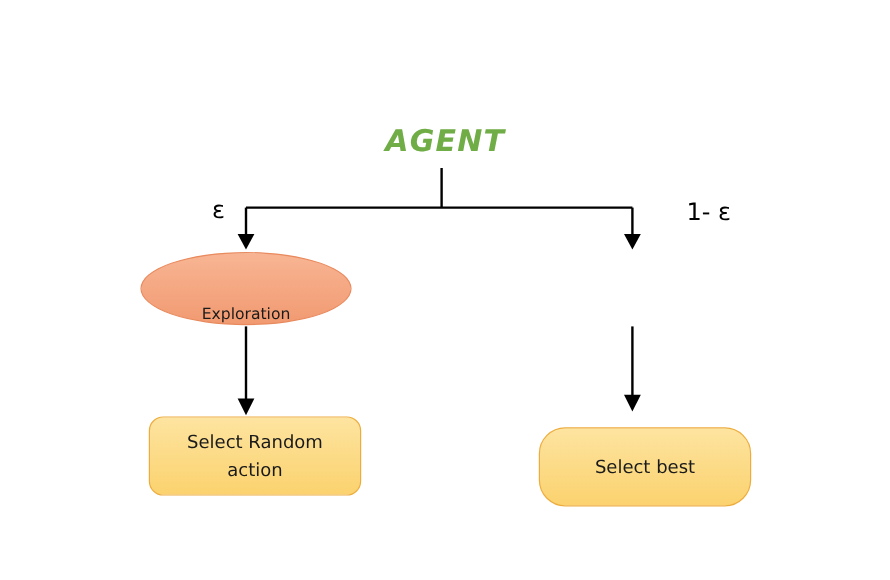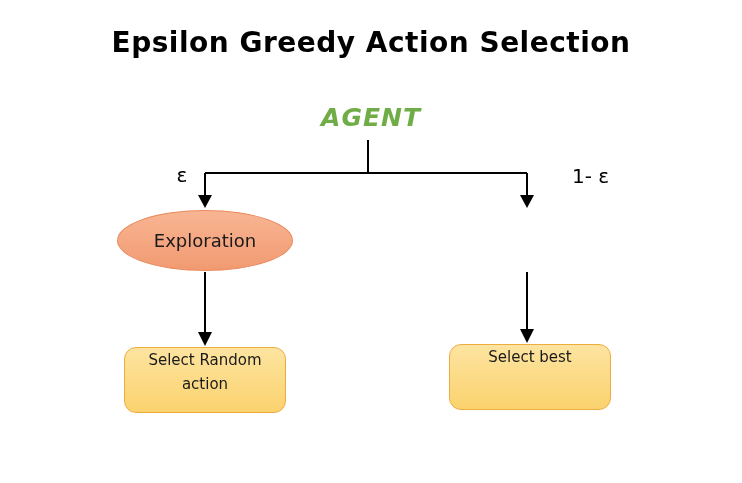--- a/index.html
+++ b/index.html
@@ -100,7 +100,6 @@
 
 <div class="canvas">
 
-  <div class="title">Epsilon Greedy Action Selection</div>
 
   <div class="agent-label">AGENT</div>
 

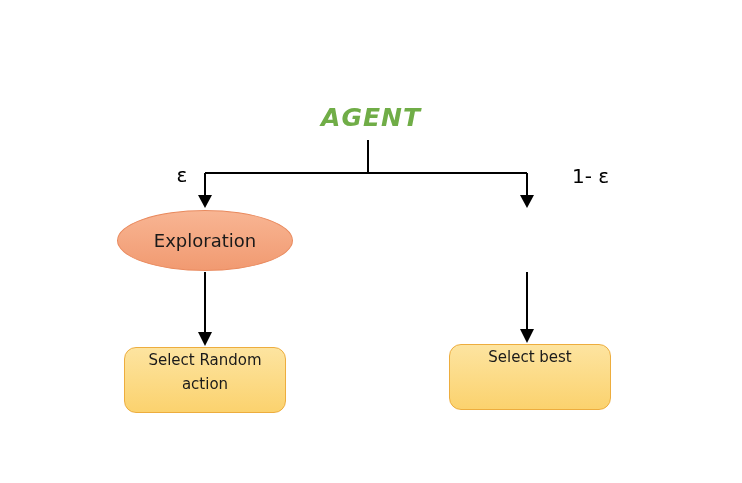--- a/index.html
+++ b/index.html
@@ -63,9 +63,9 @@
                 var(--ellipse-fill-top, #f8b593),
                 var(--ellipse-fill-bottom, #f19a71));
     display: flex;
-    align-items: center;
+    align-items: flex-end;
     justify-content: center;
-    font-size: 18px;
+    font-size: 13px;
     color: #1a1a1a;
     box-sizing: border-box;
   }

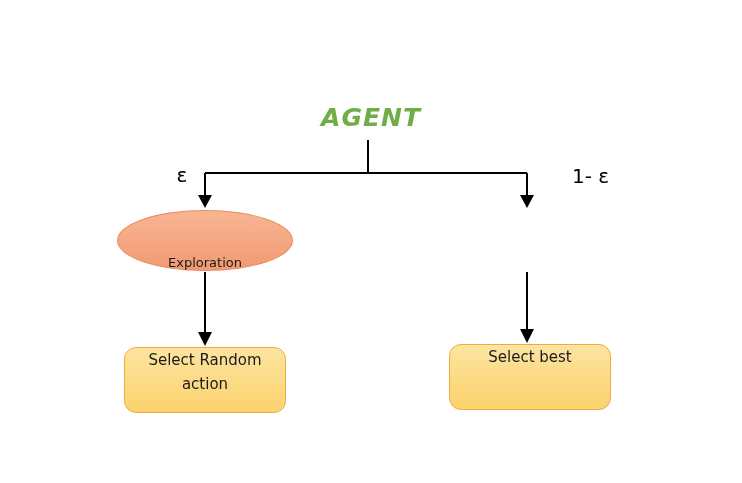--- a/index.html
+++ b/index.html
@@ -73,7 +73,7 @@
   .ellipse-right { left: 439px; top: 210px; }
   .action-box {
     position: absolute;
-    width: 162px;
+    width: 177px;
     height: 66px;
     border-radius: 12px;
     border: 1.5px solid var(--box-border, #edad3e);
@@ -83,7 +83,7 @@
     display: flex;
     flex-direction: column;
     align-items: center;
-    justify-content: flex-start;
+    justify-content: center;
     font-size: 15px;
     line-height: 24px;
     color: #1a1a1a;

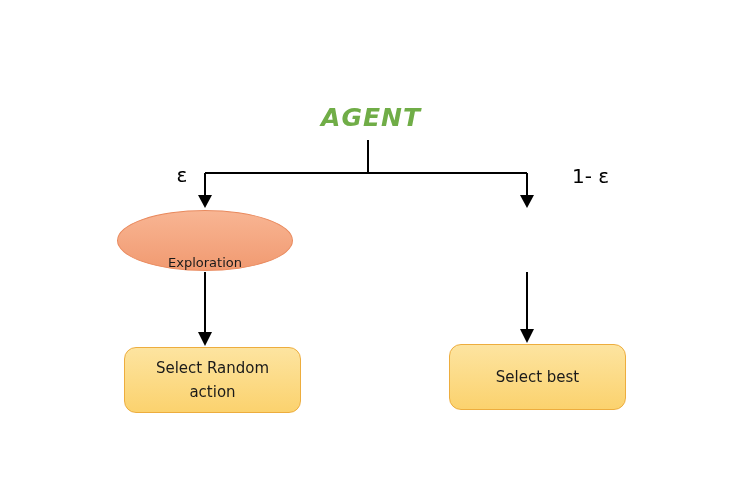--- a/index.html
+++ b/index.html
@@ -91,7 +91,7 @@
     box-sizing: border-box;
   }
   .box-left  { left: 124px; top: 347px; }
-  .box-right { left: 449px; top: 344px; }
+  .box-right { left: 449px; top: 356px; border-radius: 22px; }
   .line { stroke: var(--line-color, #000000); stroke-width: 2; fill: none; }
   .arrowhead { fill: var(--line-color, #000000); stroke: none; }
 </style>

